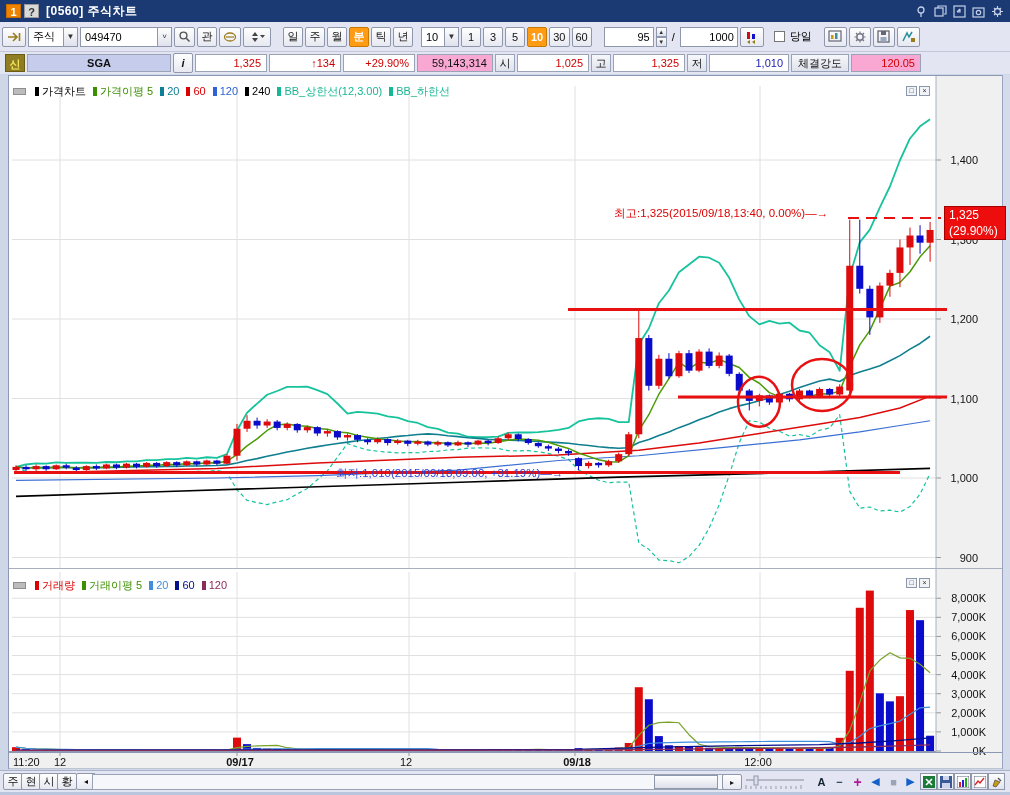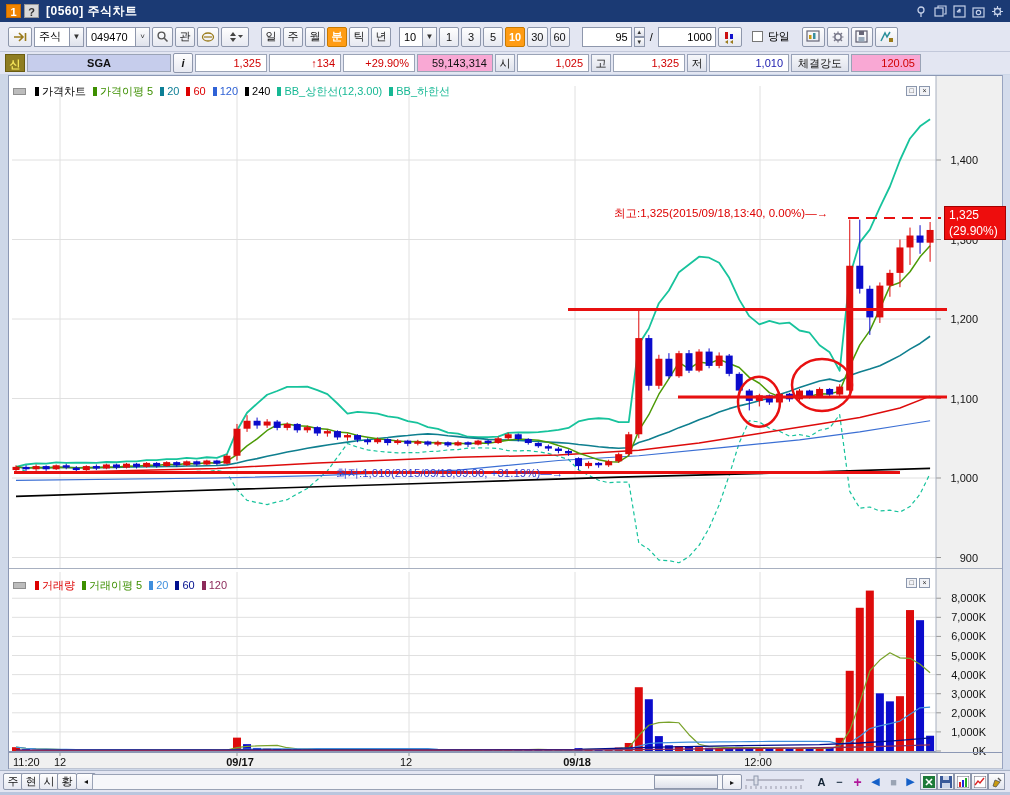--- a/index.html
+++ b/index.html
@@ -15,7 +15,7 @@
 .tb-icons{margin-left:auto;display:flex;gap:6px;align-items:center}
 .tb-icons svg{display:block}
 
-#toolbar{position:absolute;left:0;top:22px;width:1010px;height:30px;background:#e3e6f2;border-bottom:1px solid #c2c8da;display:flex;align-items:center;padding:0 8px;gap:2px}
+#toolbar{position:absolute;left:0;top:22px;width:1010px;height:30px;background:#e3e6f2;border-bottom:1px solid #c2c8da;display:flex;align-items:center;padding:0 2px;gap:2px}
 .btn{height:20px;min-width:20px;padding:0 3px;background:linear-gradient(#fefefe,#e7e9f1);border:1px solid #8e97ac;border-radius:2px;display:flex;align-items:center;justify-content:center;color:#111;cursor:pointer}
 .btn.active{background:#ff9c14;color:#fff;font-weight:bold;border-color:#c87a00}
 .combo{height:20px;background:#fff;border:1px solid #8e97ac;display:flex;align-items:center}

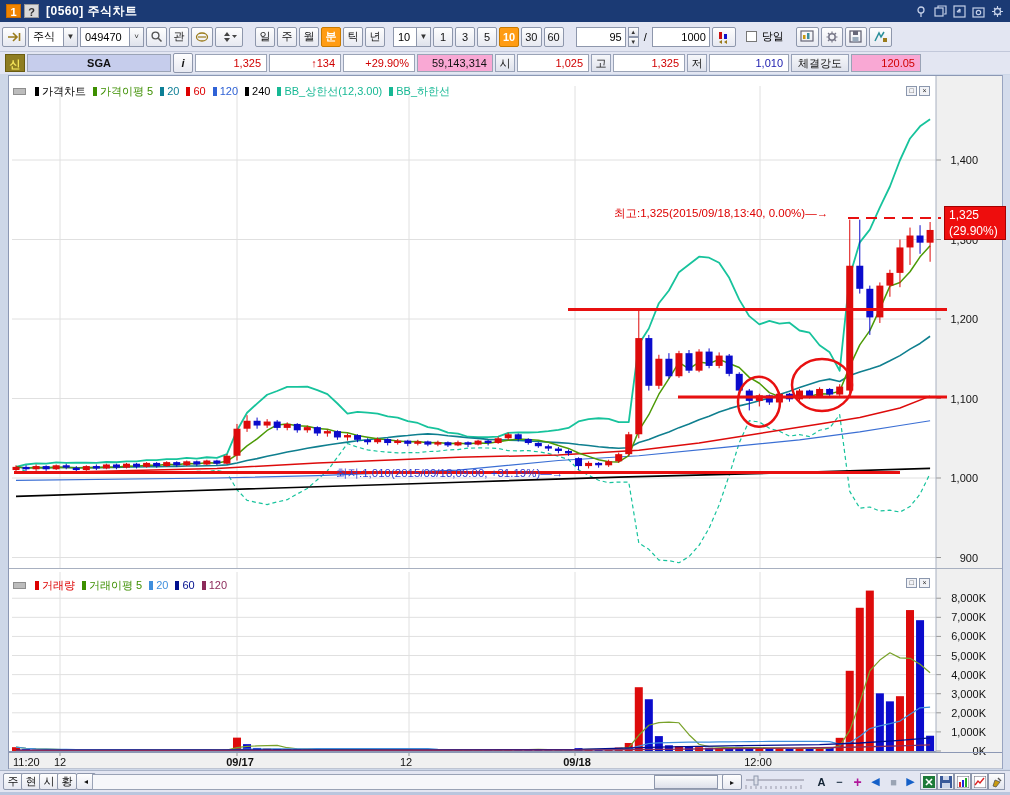--- a/index.html
+++ b/index.html
@@ -110,7 +110,7 @@
         <span class="cv">주식</span>
         <span class="arr">▼</span>
       </span>
-    <span class="combo" style="width:64px">
+    <span class="combo" style="width:92px">
         <span class="cv">049470</span>
         <span class="arr">˅</span>
       </span>

